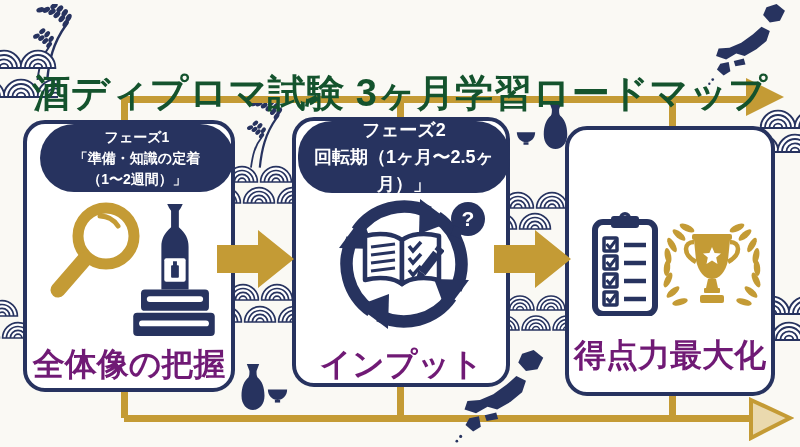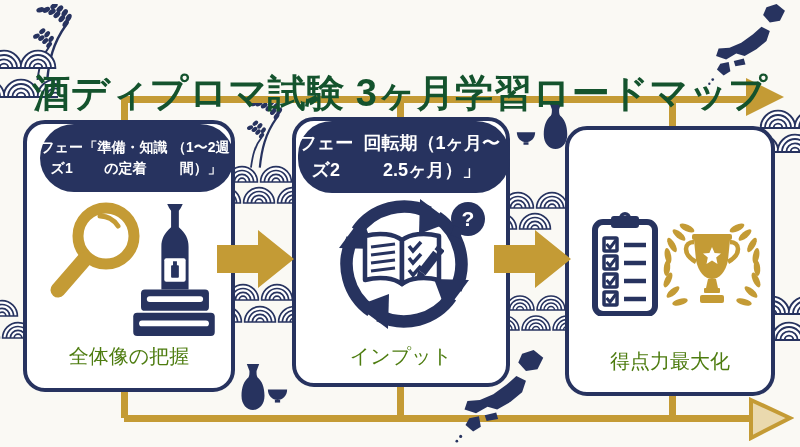--- a/index.html
+++ b/index.html
@@ -13,7 +13,7 @@
   .goldbar{background:#c49b35;z-index:2;}
   
   .pbox{background:#ffffff;border:4px solid #27335f;border-radius:22px;z-index:3;}
-  .pill{background:#27335f;border-radius:34px;z-index:4;display:flex;flex-direction:row;
+  .pill{background:#27335f;border-radius:34px;z-index:4;display:flex;flex-direction:column;
         align-items:center;justify-content:center;color:#ffffff;font-weight:700;
         font-size:14px;line-height:1.5;text-align:center;}
   .pill span{display:block;}

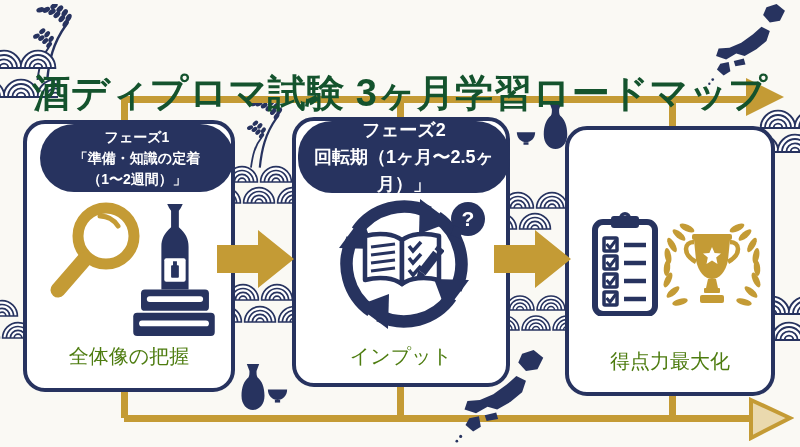--- a/index.html
+++ b/index.html
@@ -17,7 +17,7 @@
         align-items:center;justify-content:center;color:#ffffff;font-weight:700;
         font-size:14px;line-height:1.5;text-align:center;}
   .pill span{display:block;}
-  .plabel{z-index:4;text-align:center;font-size:20px;font-weight:400;color:#4d7c0f;}
+  .plabel{z-index:4;text-align:center;font-size:32px;font-weight:700;color:#701a75;}
   .deco{z-index:1;}
   .over{z-index:5;}
   .topmost{z-index:6;}

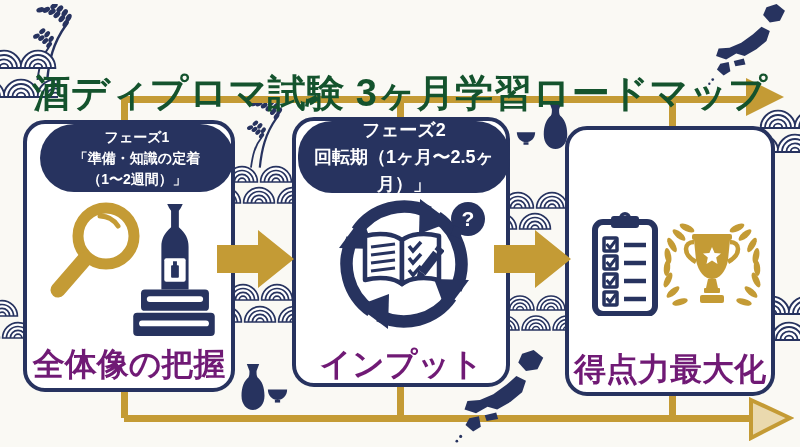--- a/index.html
+++ b/index.html
@@ -312,7 +312,7 @@
     <rect x="44" y="68" width="16" height="5" rx="1" fill="#c49b35"></rect>
     <rect x="40" y="75" width="24" height="8" rx="2" fill="#c49b35"></rect>
   </svg>
-  <div class="abs plabel" style="left:565px;top:348px;width:210px">得点力最大化</div>
+  <div class="abs plabel" style="left:565px;top:334px;width:210px">得点力最大化</div>
 
 </div>
 

